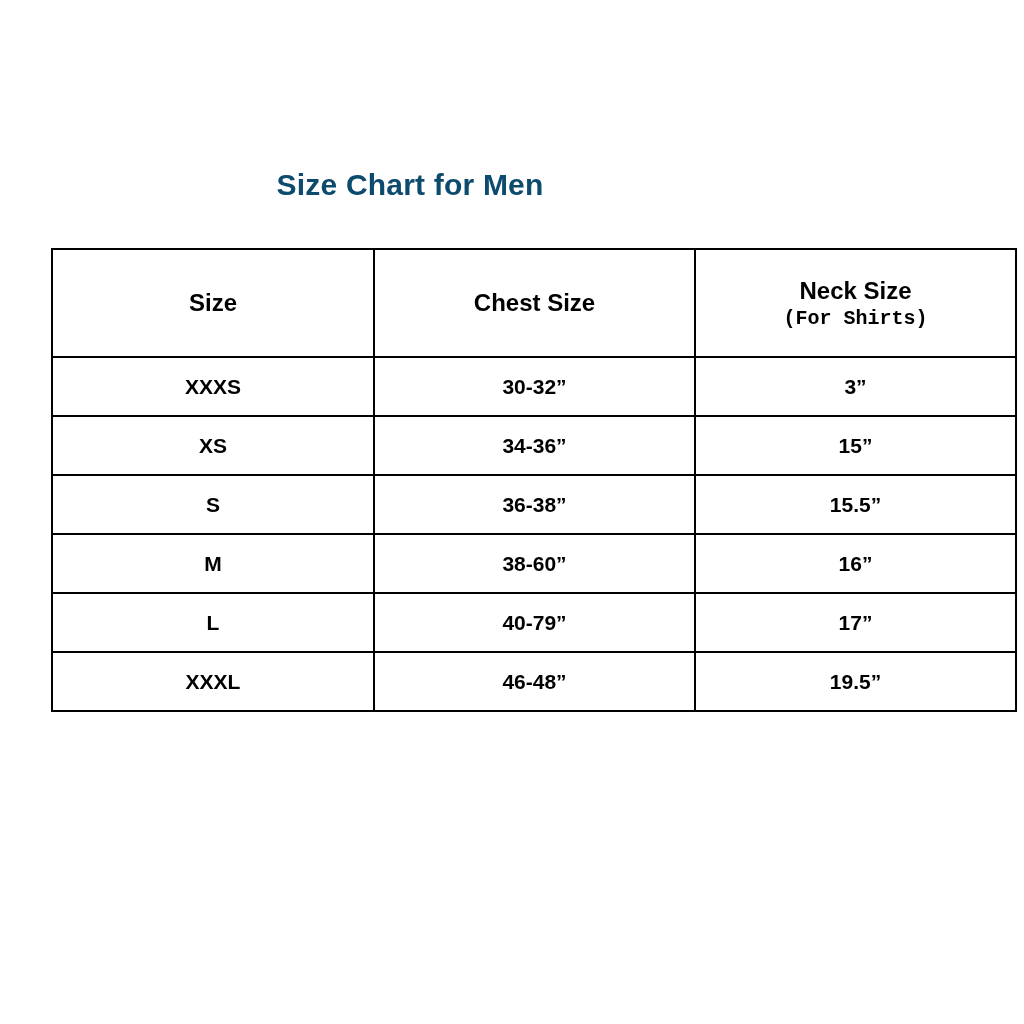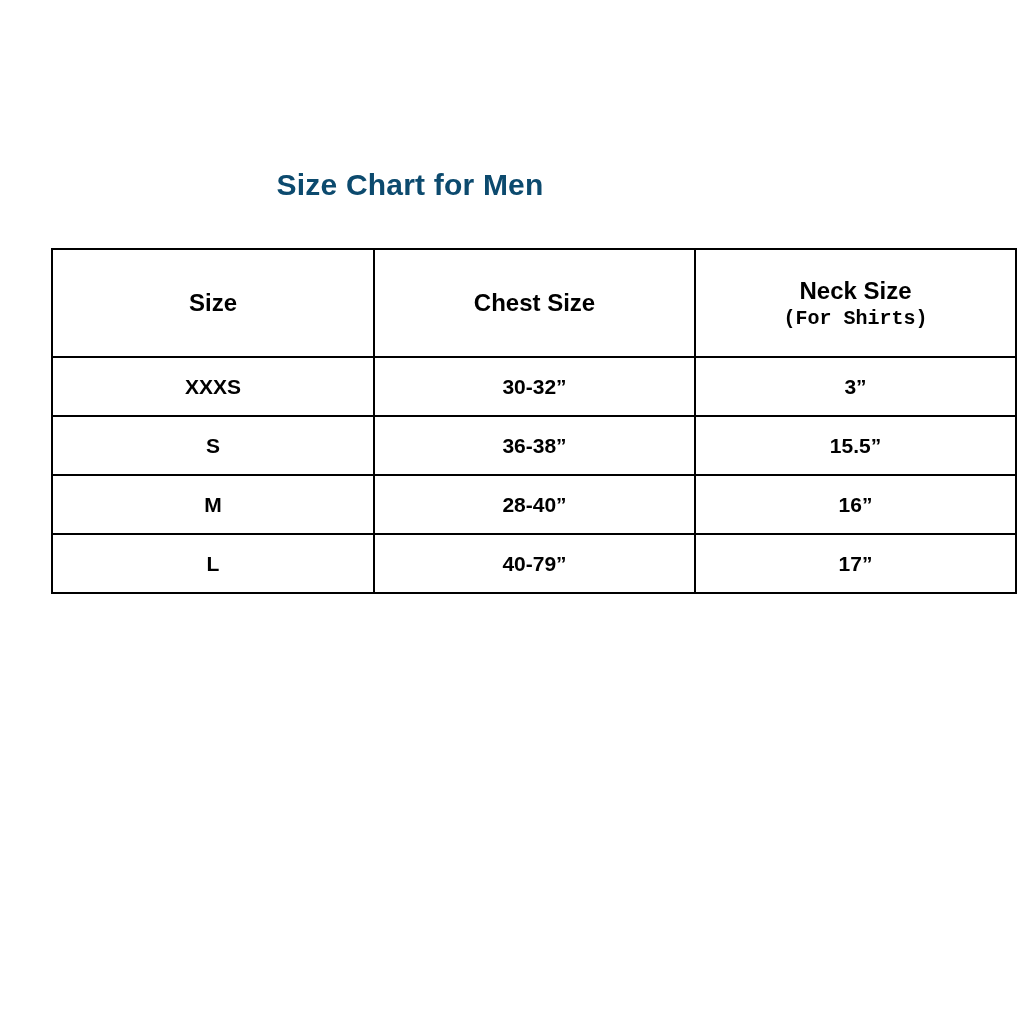--- a/index.html
+++ b/index.html
@@ -100,6 +100,11 @@
           <td>3”</td>
         </tr>
         <tr>
+          <td>XS</td>
+          <td>34-36”</td>
+          <td>15”</td>
+        </tr>
+        <tr>
           <td>S</td>
           <td>36-38”</td>
           <td>15.5”</td>

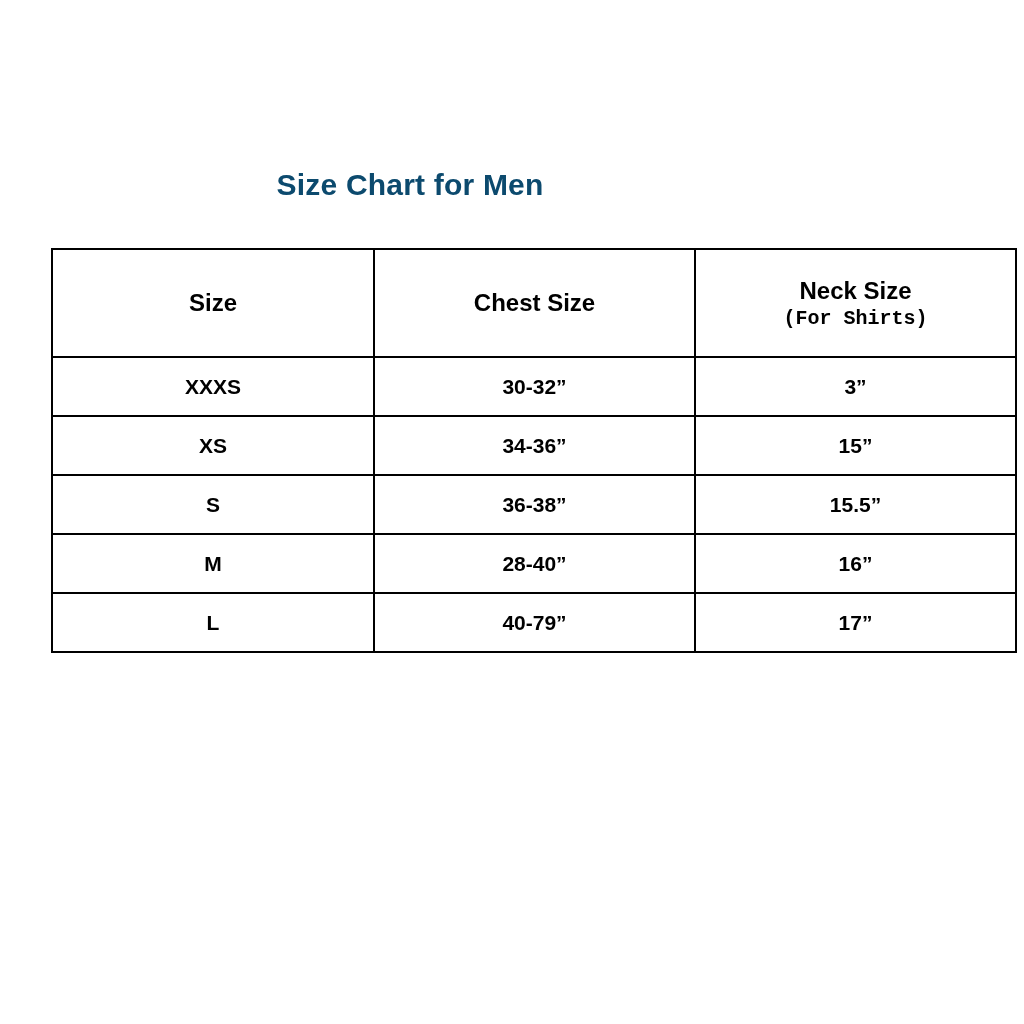--- a/index.html
+++ b/index.html
@@ -111,7 +111,7 @@
         </tr>
         <tr>
           <td>M</td>
-          <td>28-40”</td>
+          <td>38-60”</td>
           <td>16”</td>
         </tr>
         <tr>

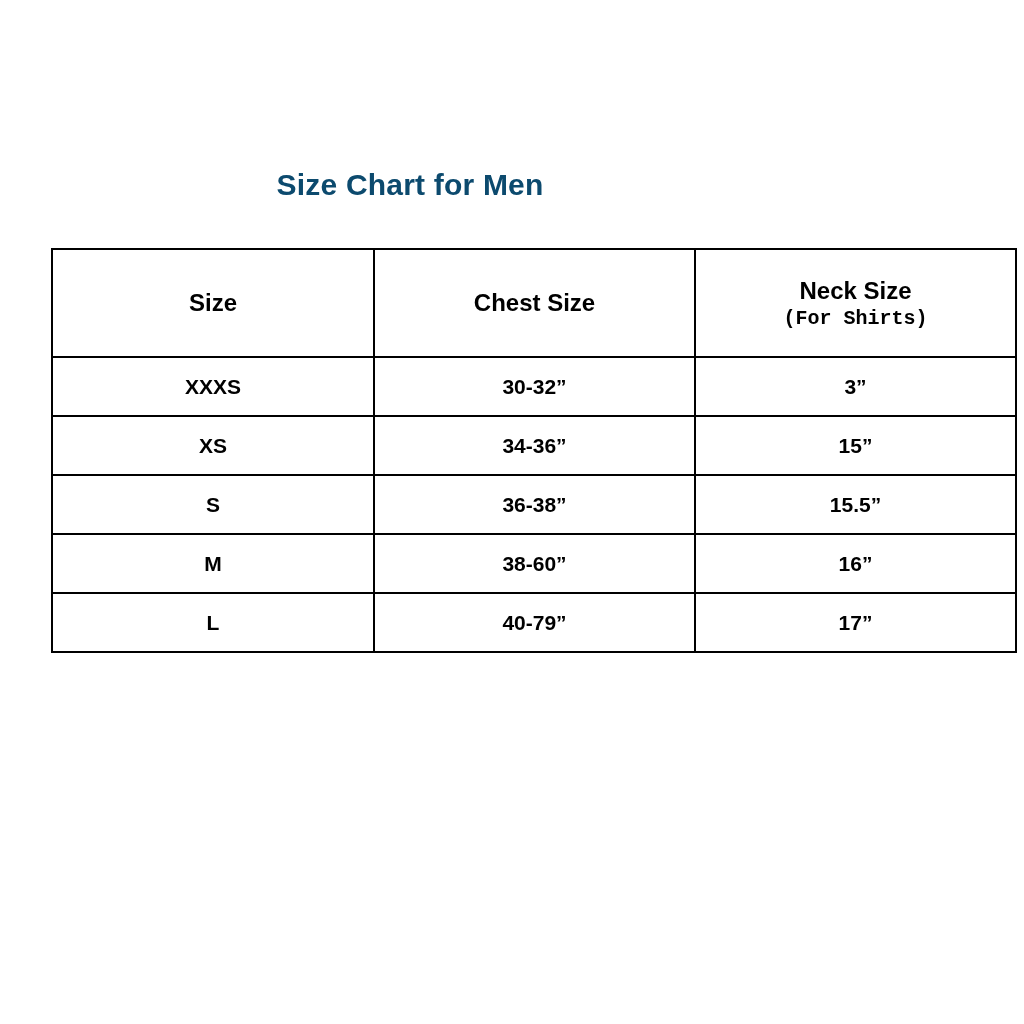--- a/index.html
+++ b/index.html
@@ -119,6 +119,11 @@
           <td>40-79”</td>
           <td>17”</td>
         </tr>
+        <tr>
+          <td>XXXL</td>
+          <td>46-48”</td>
+          <td>19.5”</td>
+        </tr>
       </tbody>
     </table>
   </div>

